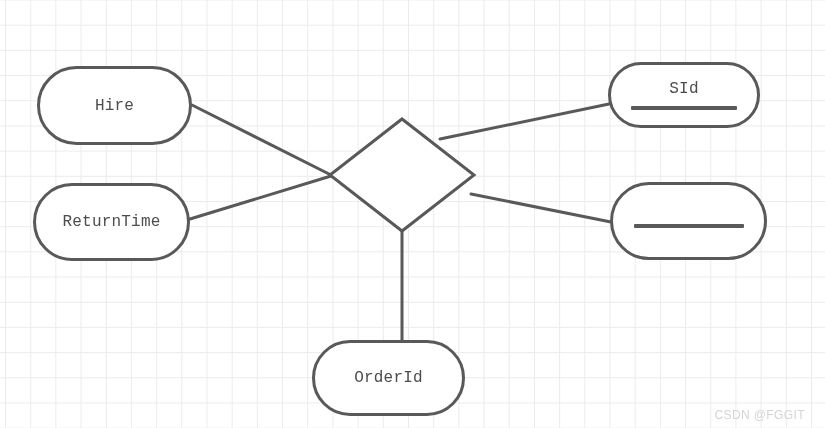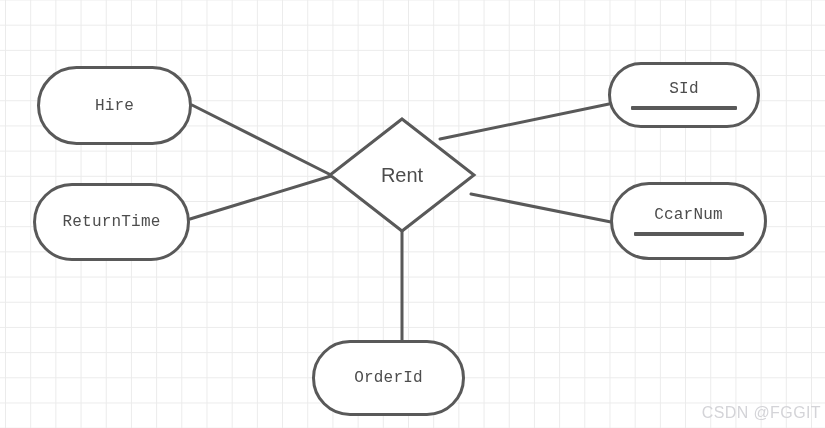--- a/index.html
+++ b/index.html
@@ -102,9 +102,6 @@
       </g>
   </svg>
 
-  <div class="diamond-wrap" id="diamond-wrap" style="left: 330px; top: 119px; width: 144px; height: 112px;">
-    <div class="diamond-label">Rent</div>
-  </div>
 
   <div id="nodes-host">
       <div class="node pill" style="left: 37px; top: 66px; width: 155px; height: 79px; border-color: rgb(89, 89, 89); background: rgb(255, 255, 255);">

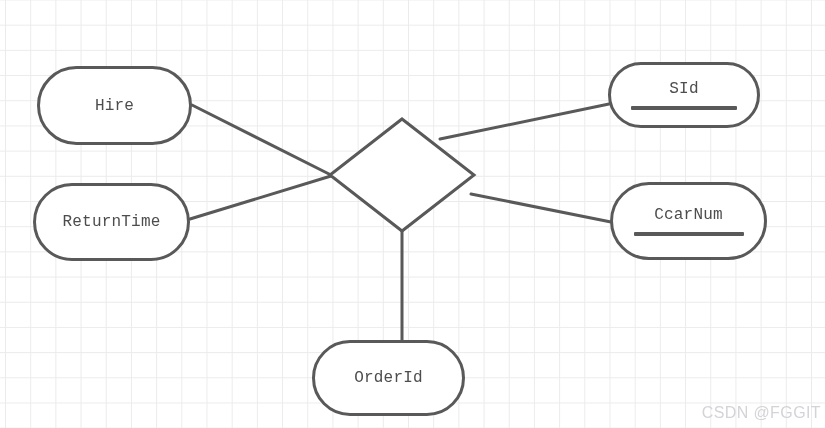--- a/index.html
+++ b/index.html
@@ -115,7 +115,6 @@
         <div class="key-underline" style="width: 106px; background: rgb(89, 89, 89);"></div>
       </div>
       <div class="node pill" style="left: 610px; top: 182px; width: 157px; height: 78px; border-color: rgb(89, 89, 89); background: rgb(255, 255, 255);">
-        <div class="node-label" style="color: rgb(77, 77, 77);">CcarNum</div>
         <div class="key-underline" style="width: 110px; background: rgb(89, 89, 89);"></div>
       </div>
       <div class="node pill" style="left: 312px; top: 340px; width: 153px; height: 76px; border-color: rgb(89, 89, 89); background: rgb(255, 255, 255);">

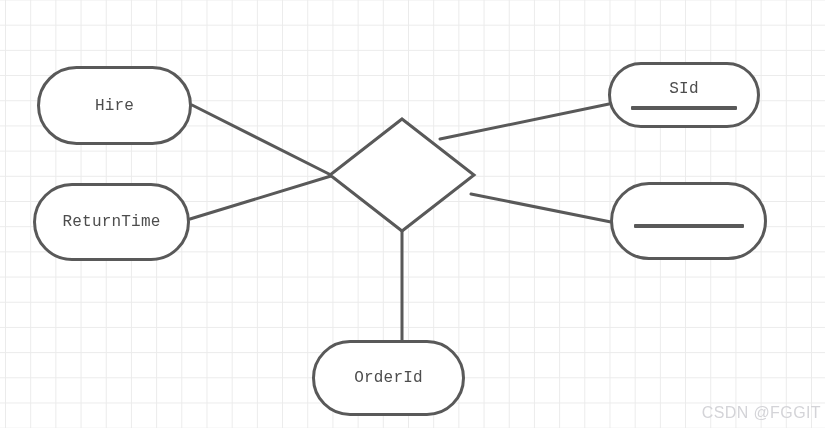--- a/index.html
+++ b/index.html
@@ -75,10 +75,10 @@
   }
   #watermark {
     position: absolute;
-    right: 4px;
+    right: 20px;
     bottom: 6px;
     color: #d4d4d8;
-    font-size: 16px;
+    font-size: 12px;
     letter-spacing: 0.4px;
     font-family: "Liberation Sans", sans-serif;
     white-space: nowrap;

